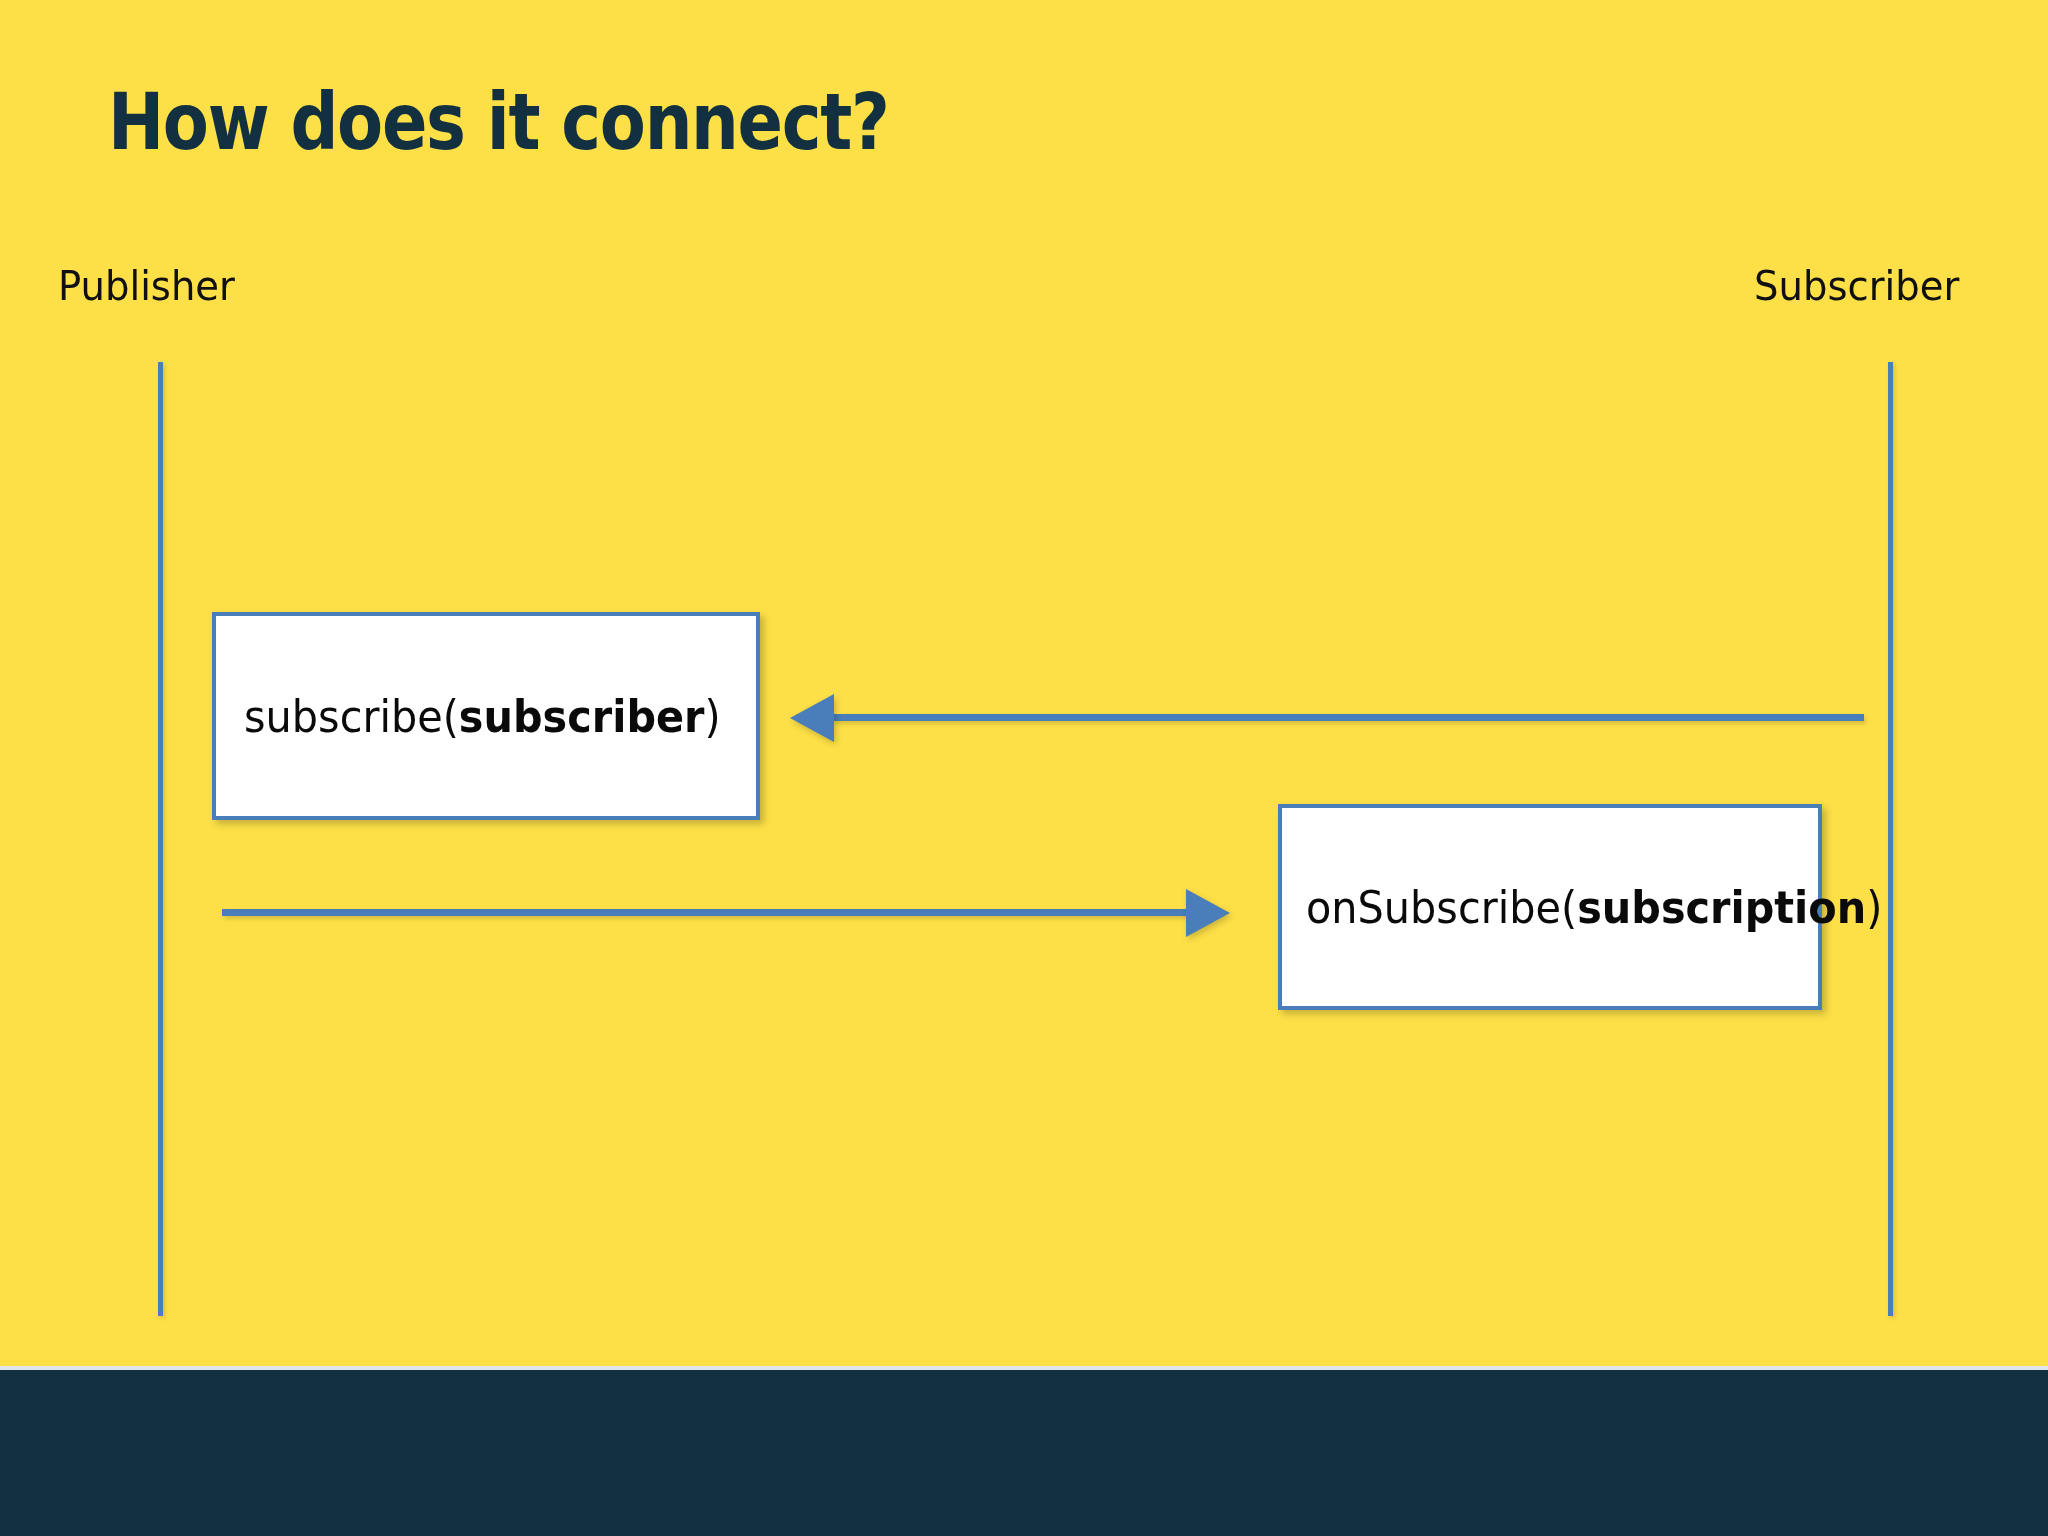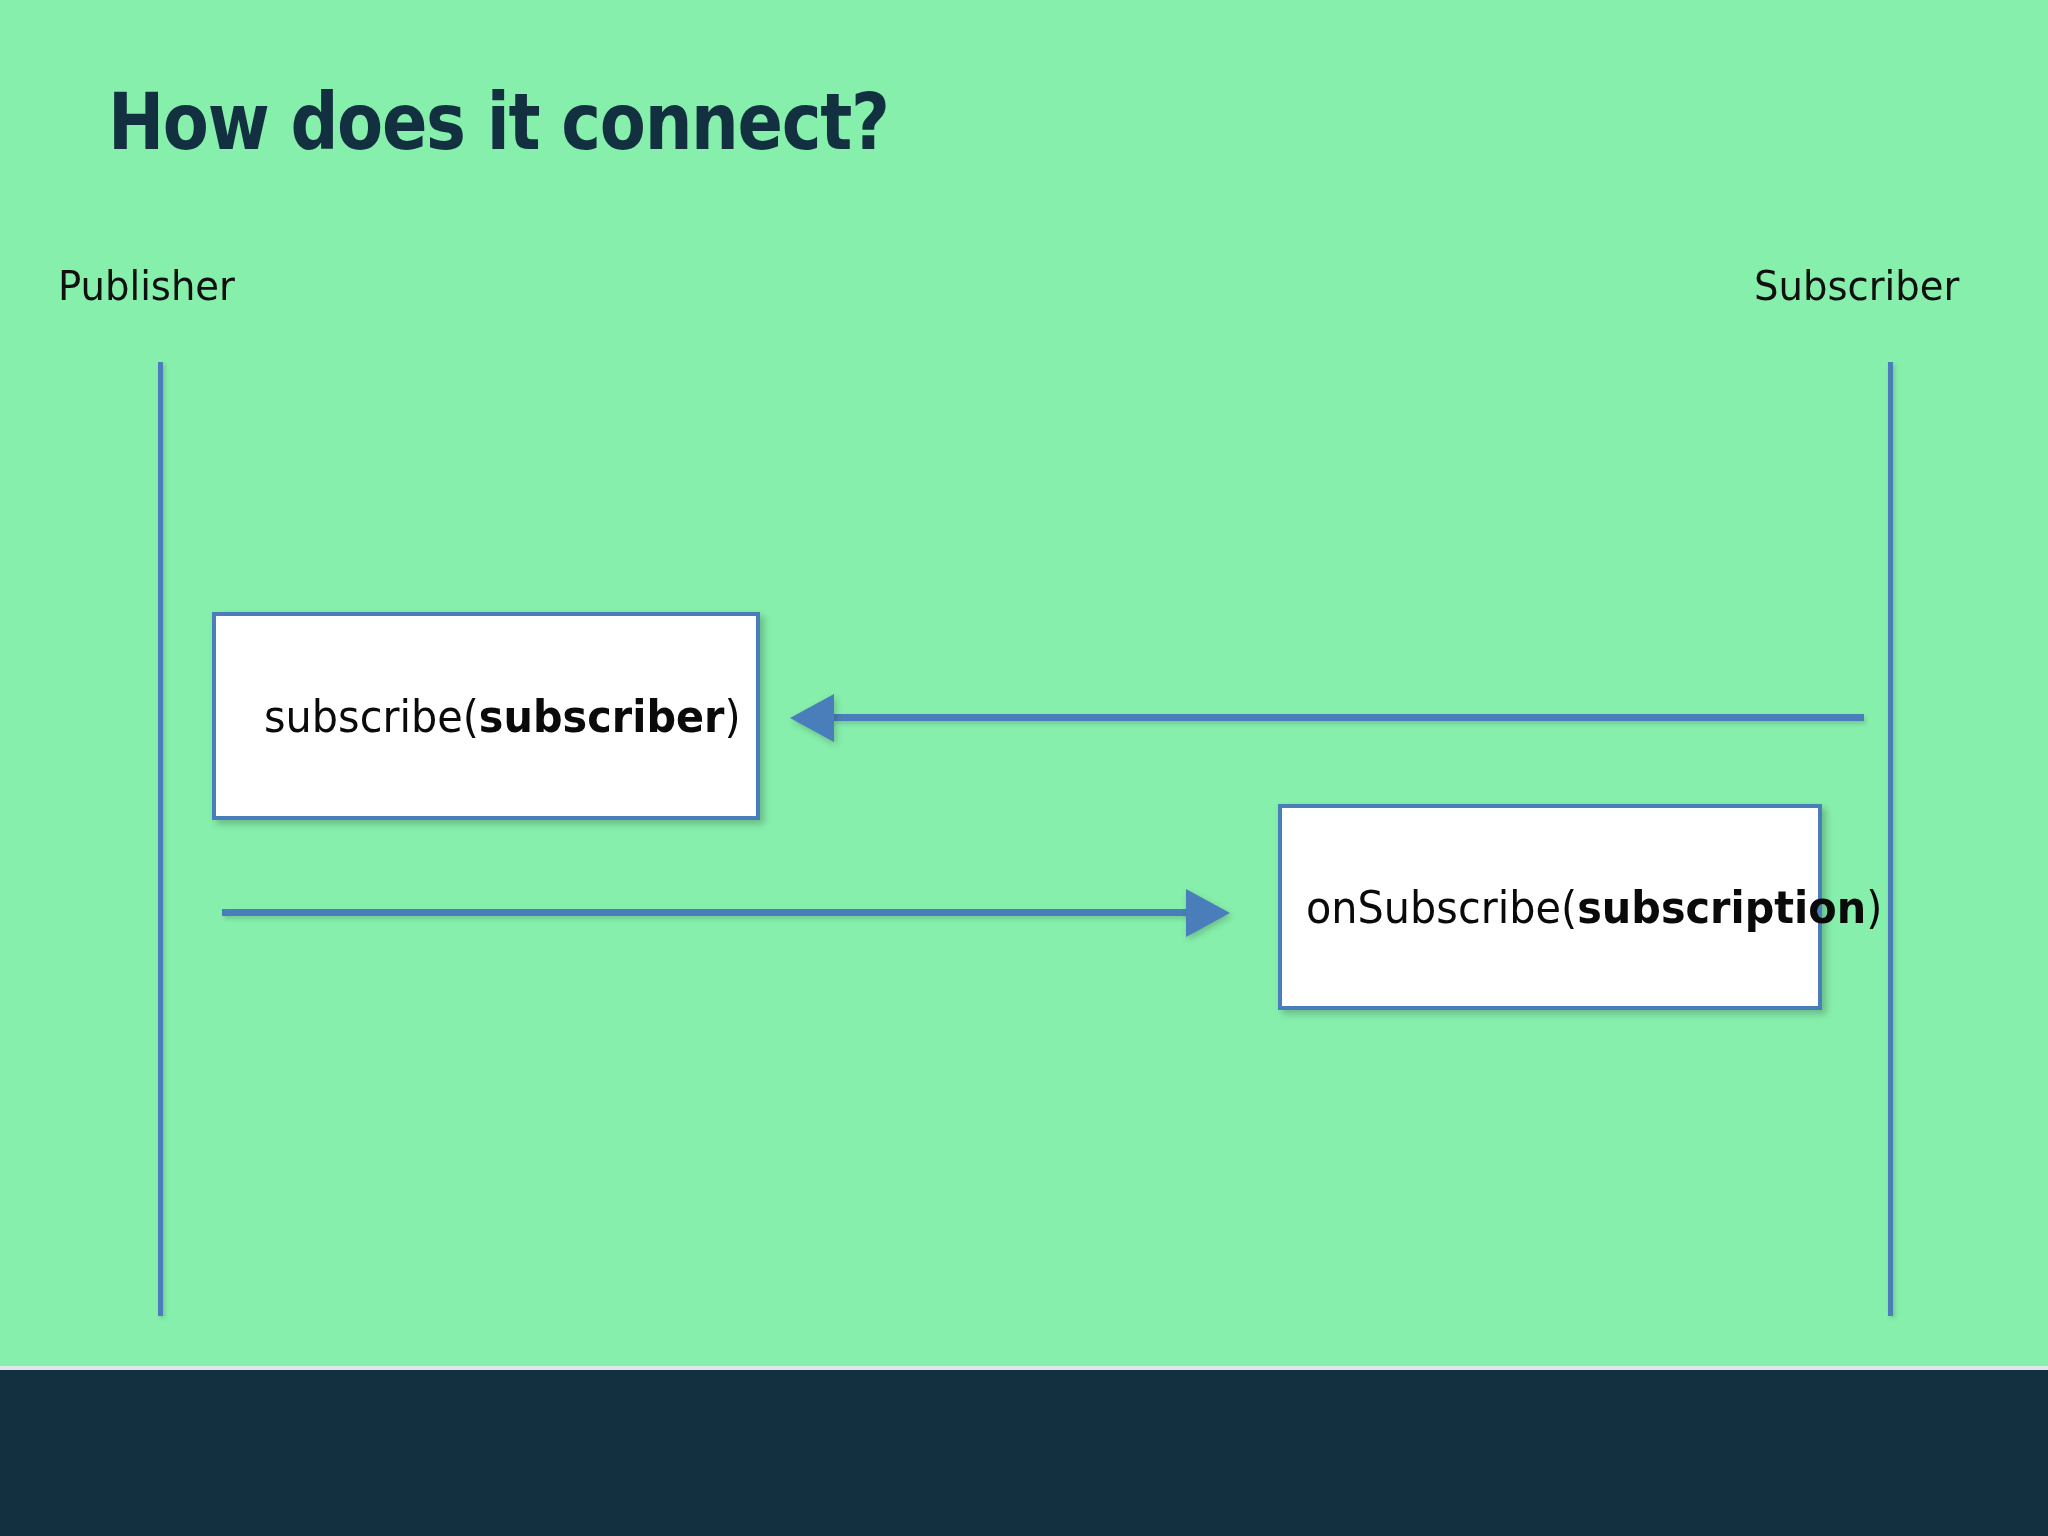--- a/index.html
+++ b/index.html
@@ -20,7 +20,7 @@
     left: 0; top: 0;
     width: 2048px;
     height: 1536px;
-    background: #86efac;
+    background: #fde047;
   }
 
   

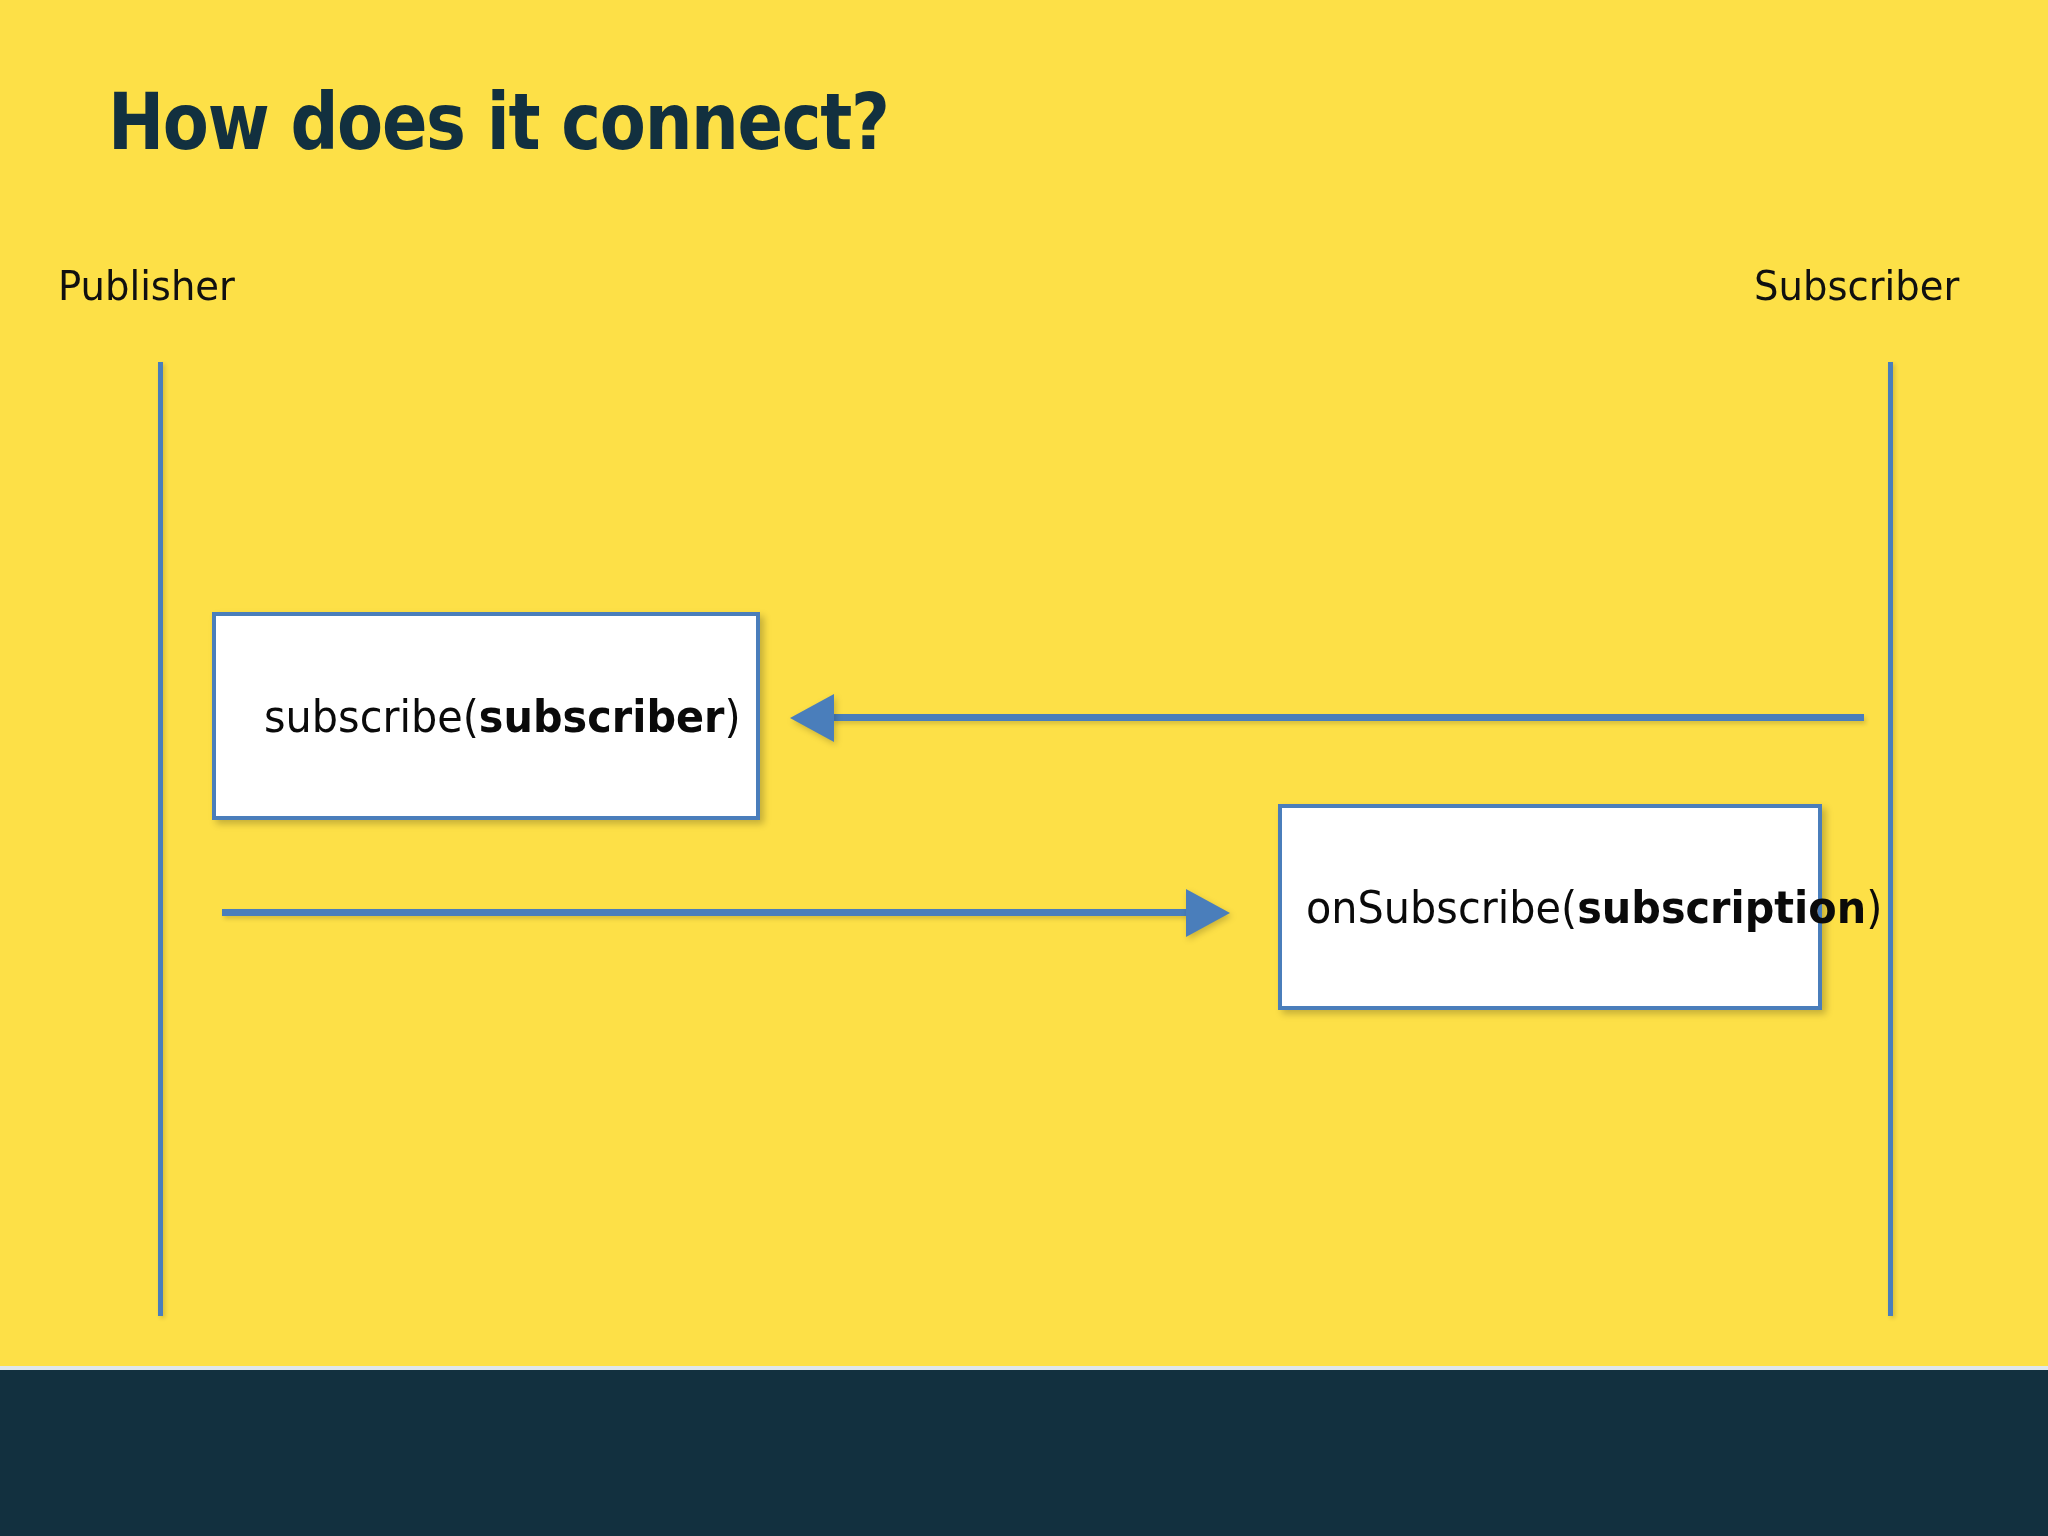--- a/index.html
+++ b/index.html
@@ -104,7 +104,7 @@
     top: 612px;
     width: 548px;
     height: 208px;
-    padding-left: 48px;
+    padding-left: 28px;
   }
   #box-onsubscribe {
     left: 1278px;

